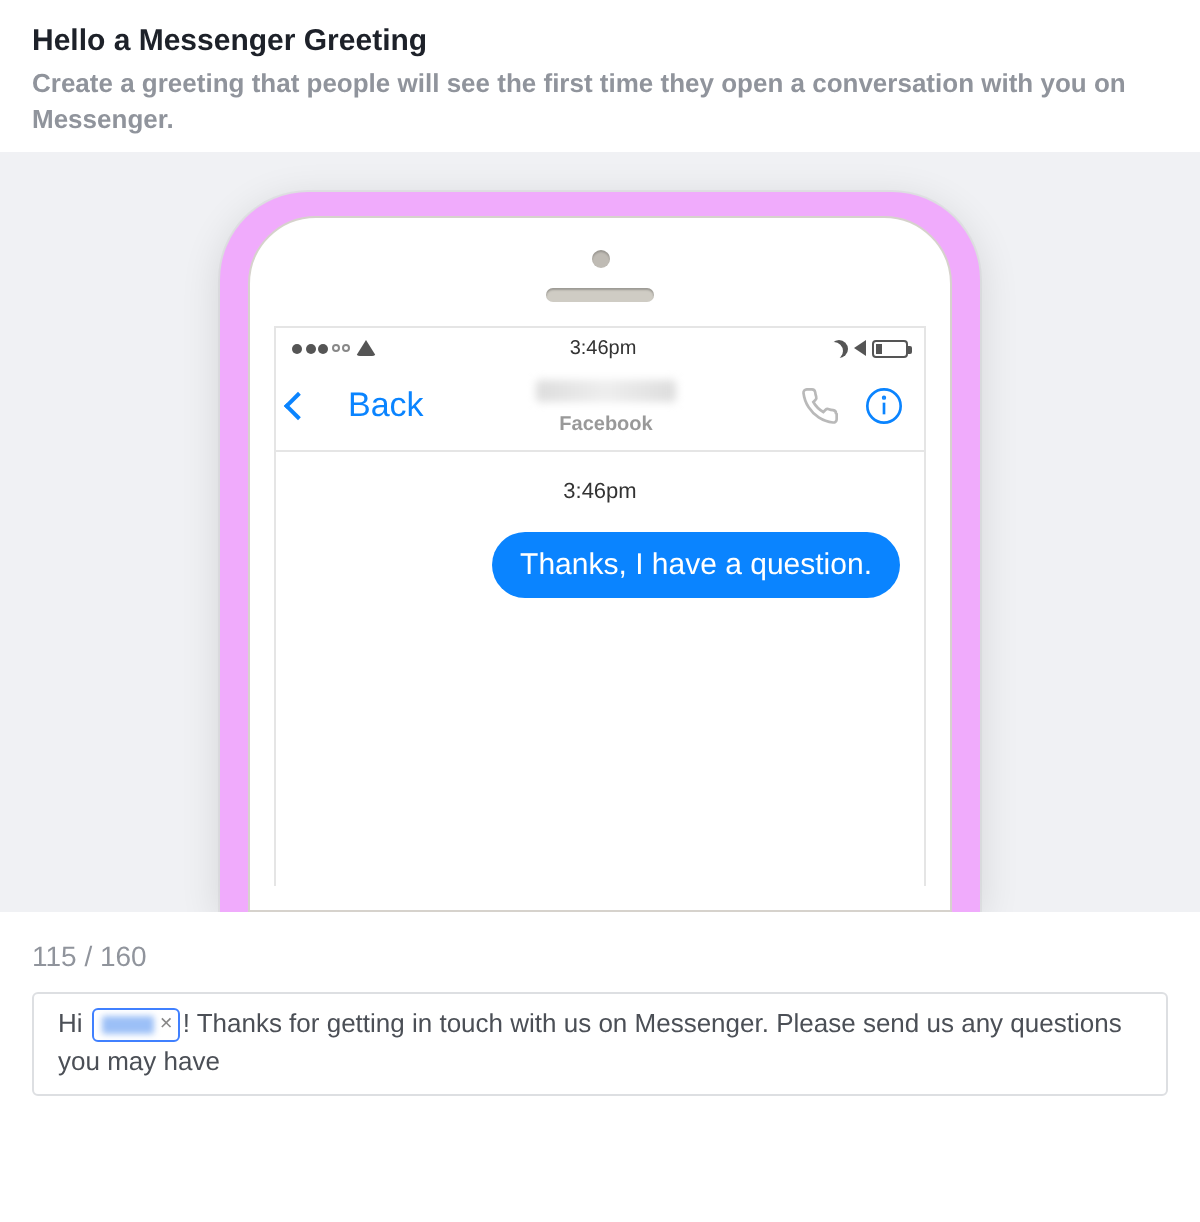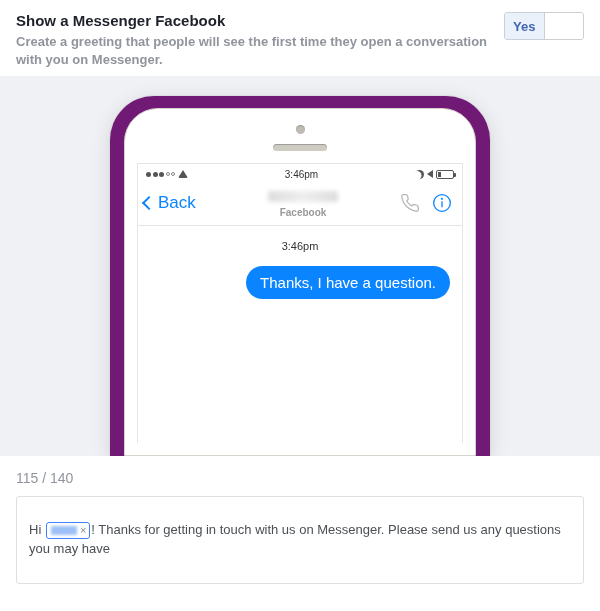--- a/index.html
+++ b/index.html
@@ -232,7 +232,7 @@
 
 <div class="header">
   <div class="header-left">
-    <div class="title">Show a Messenger Facebook</div>
+    <div class="title">Hello a Messenger Greeting</div>
     <div class="subtitle">Create a greeting that people will see the first time they open a conversation with you on Messenger.</div>
   </div>
   <div class="toggle">

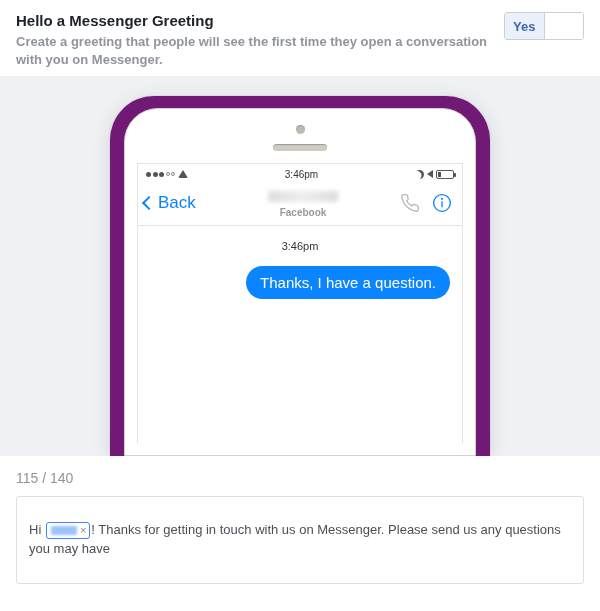--- a/index.html
+++ b/index.html
@@ -234,10 +234,6 @@
   <div class="header-left">
     <div class="title">Hello a Messenger Greeting</div>
     <div class="subtitle">Create a greeting that people will see the first time they open a conversation with you on Messenger.</div>
-  </div>
-  <div class="toggle">
-    <div class="toggle-half toggle-yes">Yes</div>
-    <div class="toggle-half toggle-no"></div>
   </div>
 </div>
 

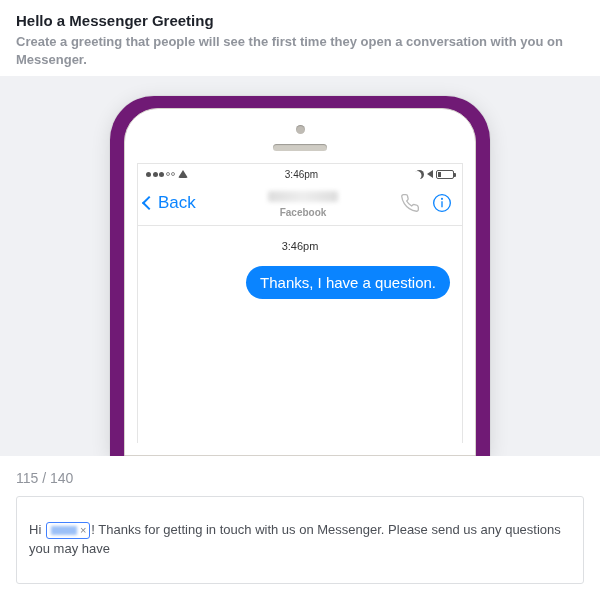--- a/index.html
+++ b/index.html
@@ -65,7 +65,7 @@
   
   .phone {
     width: 380px;
-    background: #701a75;
+    background: #f0abfc;
     border-radius: 44px 44px 0 0;
     padding: 12px 14px 0 14px;
     box-shadow: 0 4px 20px rgba(0,0,0,0.12), 0 0 0 1px rgba(0,0,0,0.04);

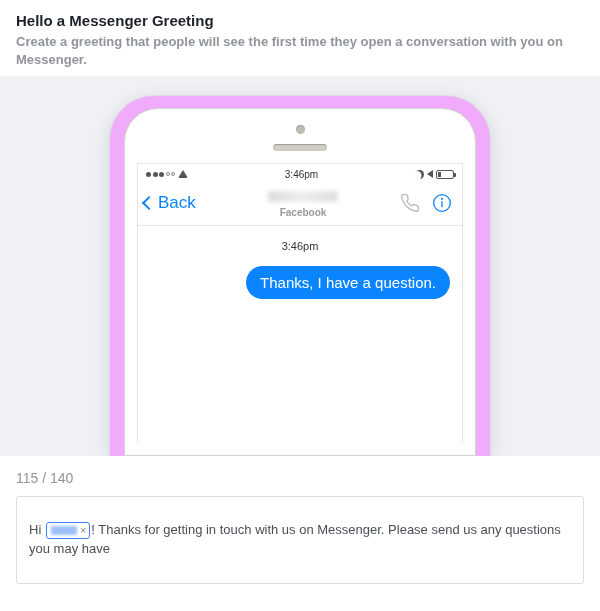--- a/index.html
+++ b/index.html
@@ -155,7 +155,7 @@
   }
   .back {
     display: flex; align-items: center;
-    color: #0a84ff; font-size: 17px; gap: 2px;
+    color: #0a84ff; font-size: 17px; gap: 18px;
     flex: 0 0 70px;
   }
   .chev-left {

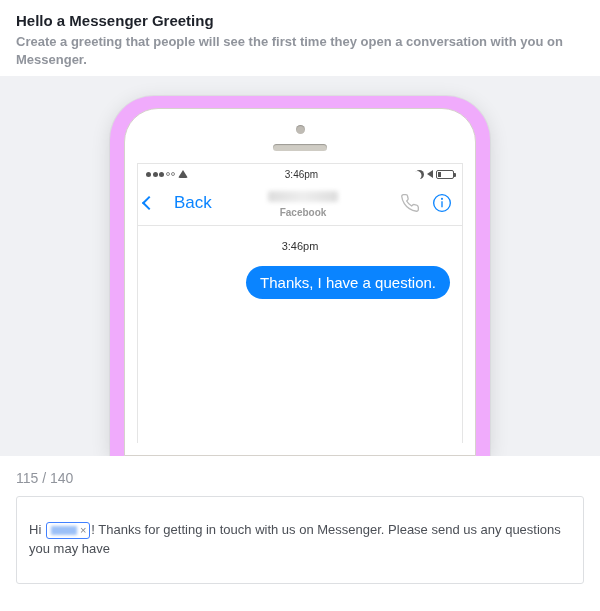--- a/index.html
+++ b/index.html
@@ -300,7 +300,7 @@
 
 <div class="editor">
   <div class="editor-header">
-    <div class="counter">115 / 140</div>
+    <div class="counter">115 / 160</div>
   </div>
   <div class="editor-box">
     <span>Hi </span><span class="chip">

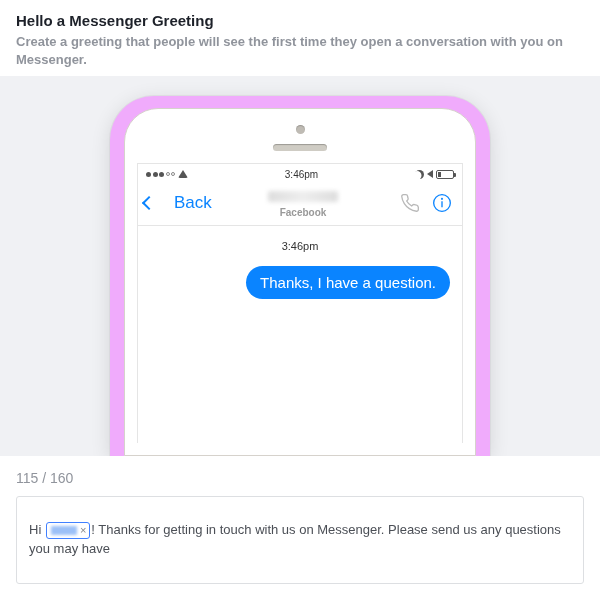--- a/index.html
+++ b/index.html
@@ -202,7 +202,7 @@
   .editor-box {
     border: 1px solid #dddfe2;
     border-radius: 3px;
-    padding: 24px 12px;
+    padding: 6px 12px;
     font-size: 13px;
     color: #4b4f56;
     line-height: 1.45;

